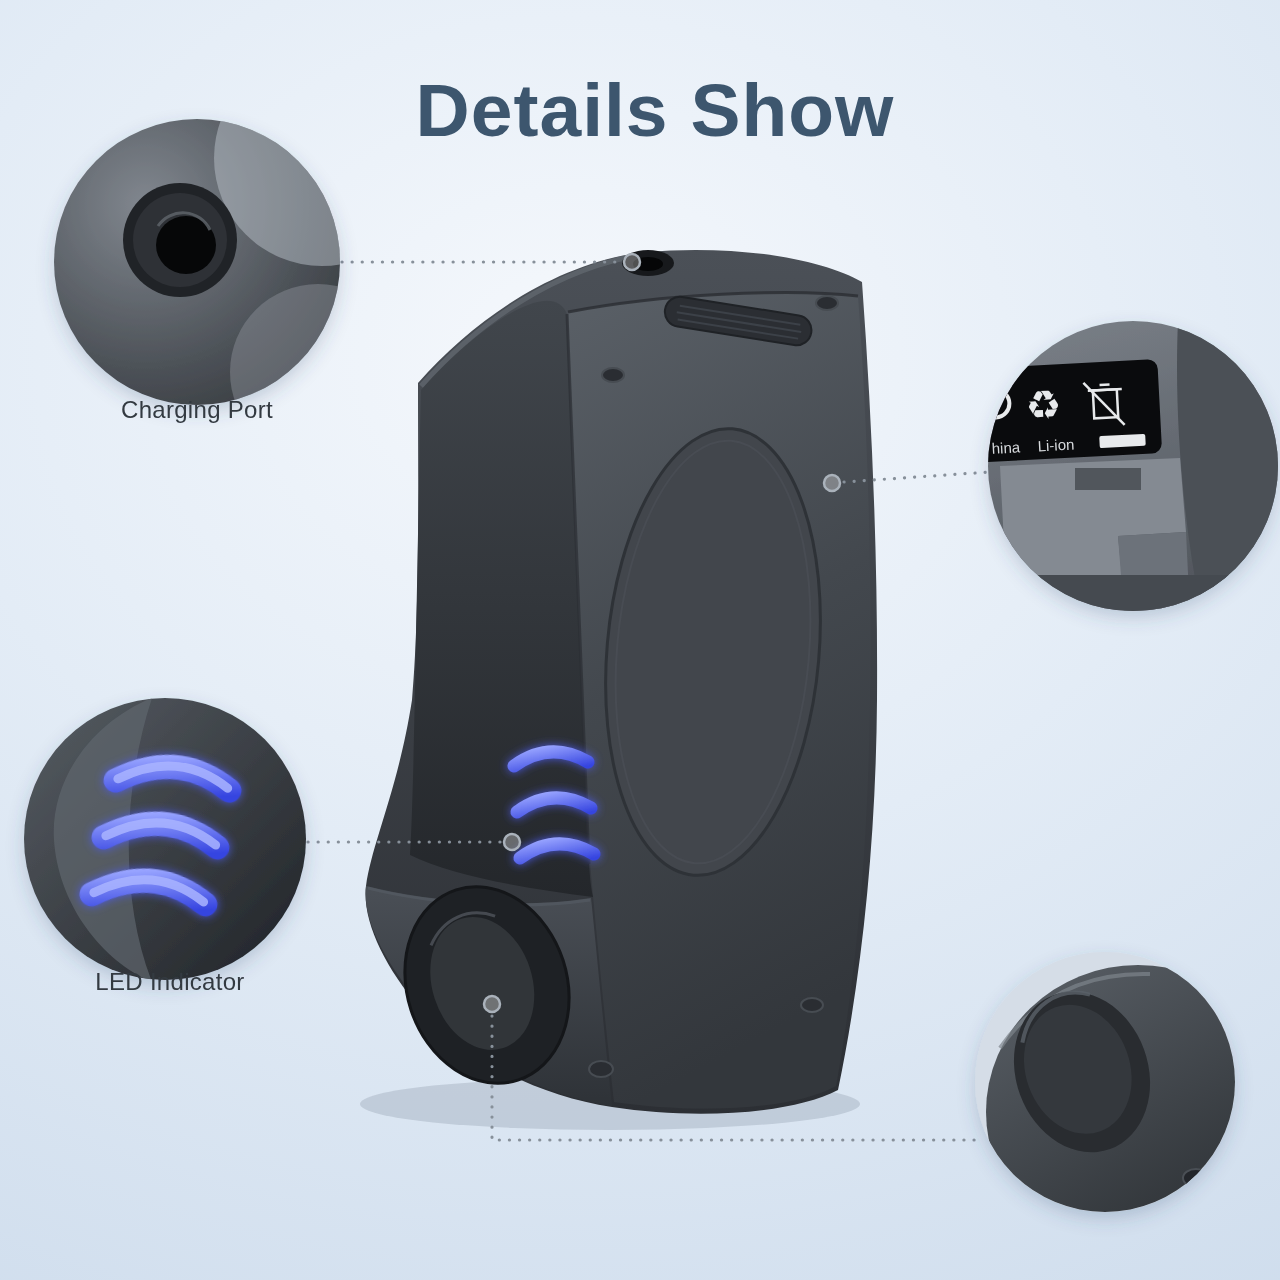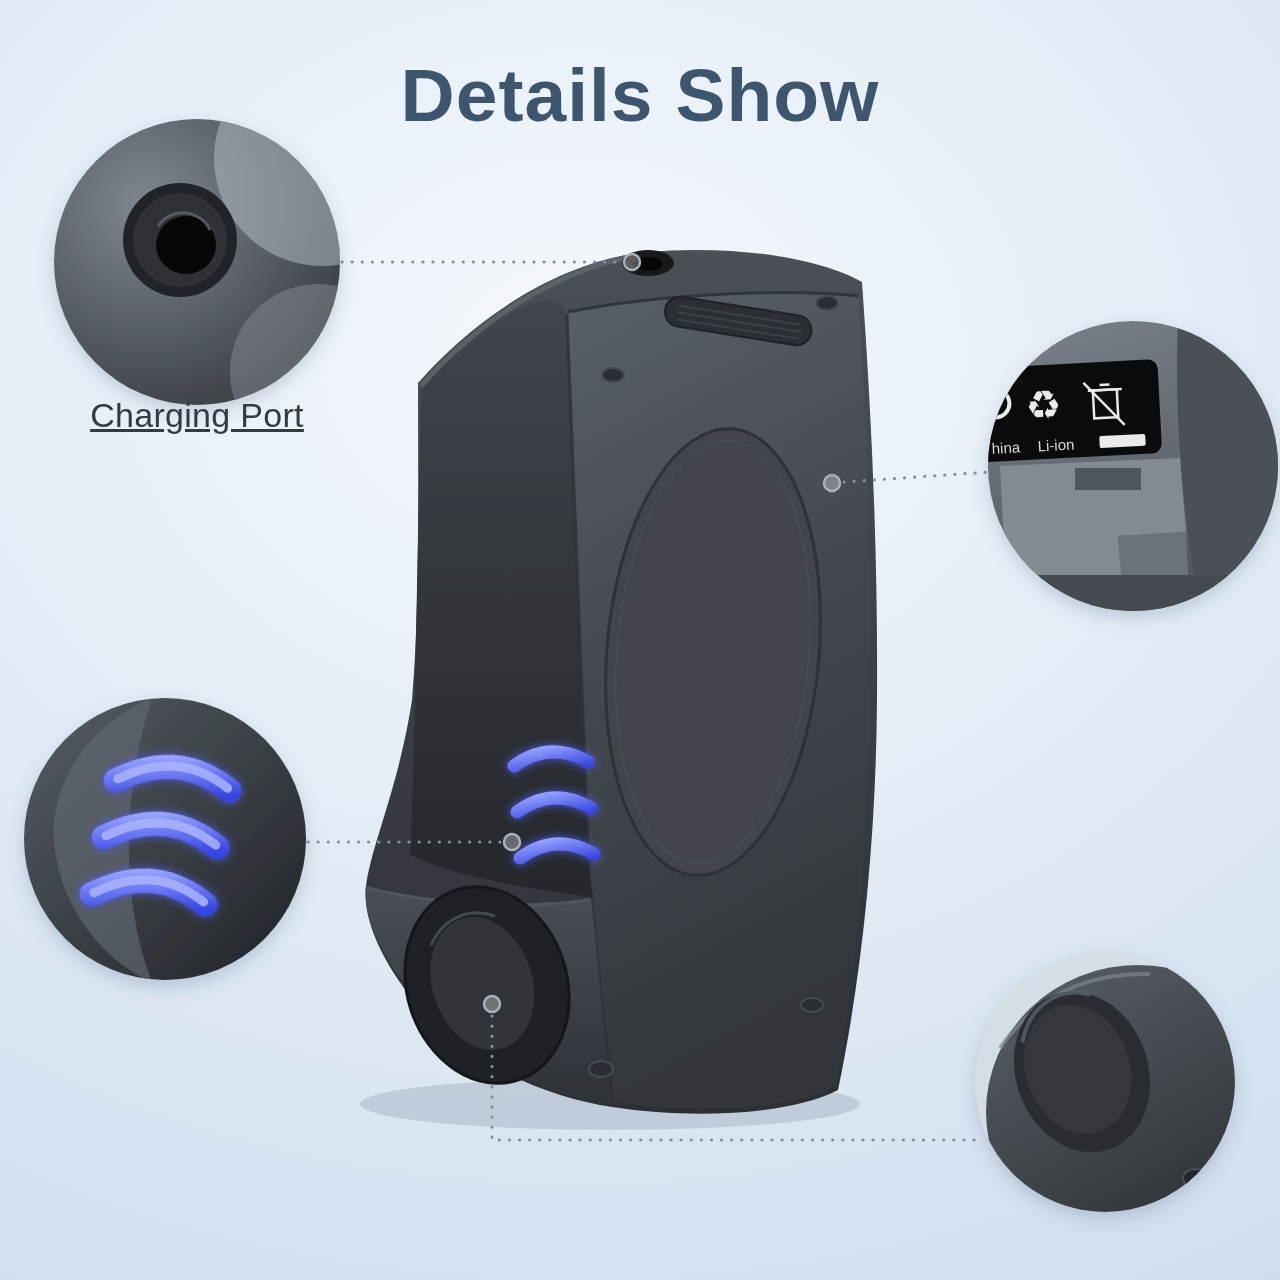--- a/index.html
+++ b/index.html
@@ -13,7 +13,7 @@
   .scene-svg{position:absolute;left:0;top:0;}
   .page-title{
     position:absolute;left:50%;top:52px;transform:translateX(-50%);
-    margin:0;font-size:75px;font-weight:800;letter-spacing:1px;
+    margin:15px;font-size:75px;font-weight:800;letter-spacing:1px;
     color:#3d566e;white-space:nowrap;
   }
   .callout-label{

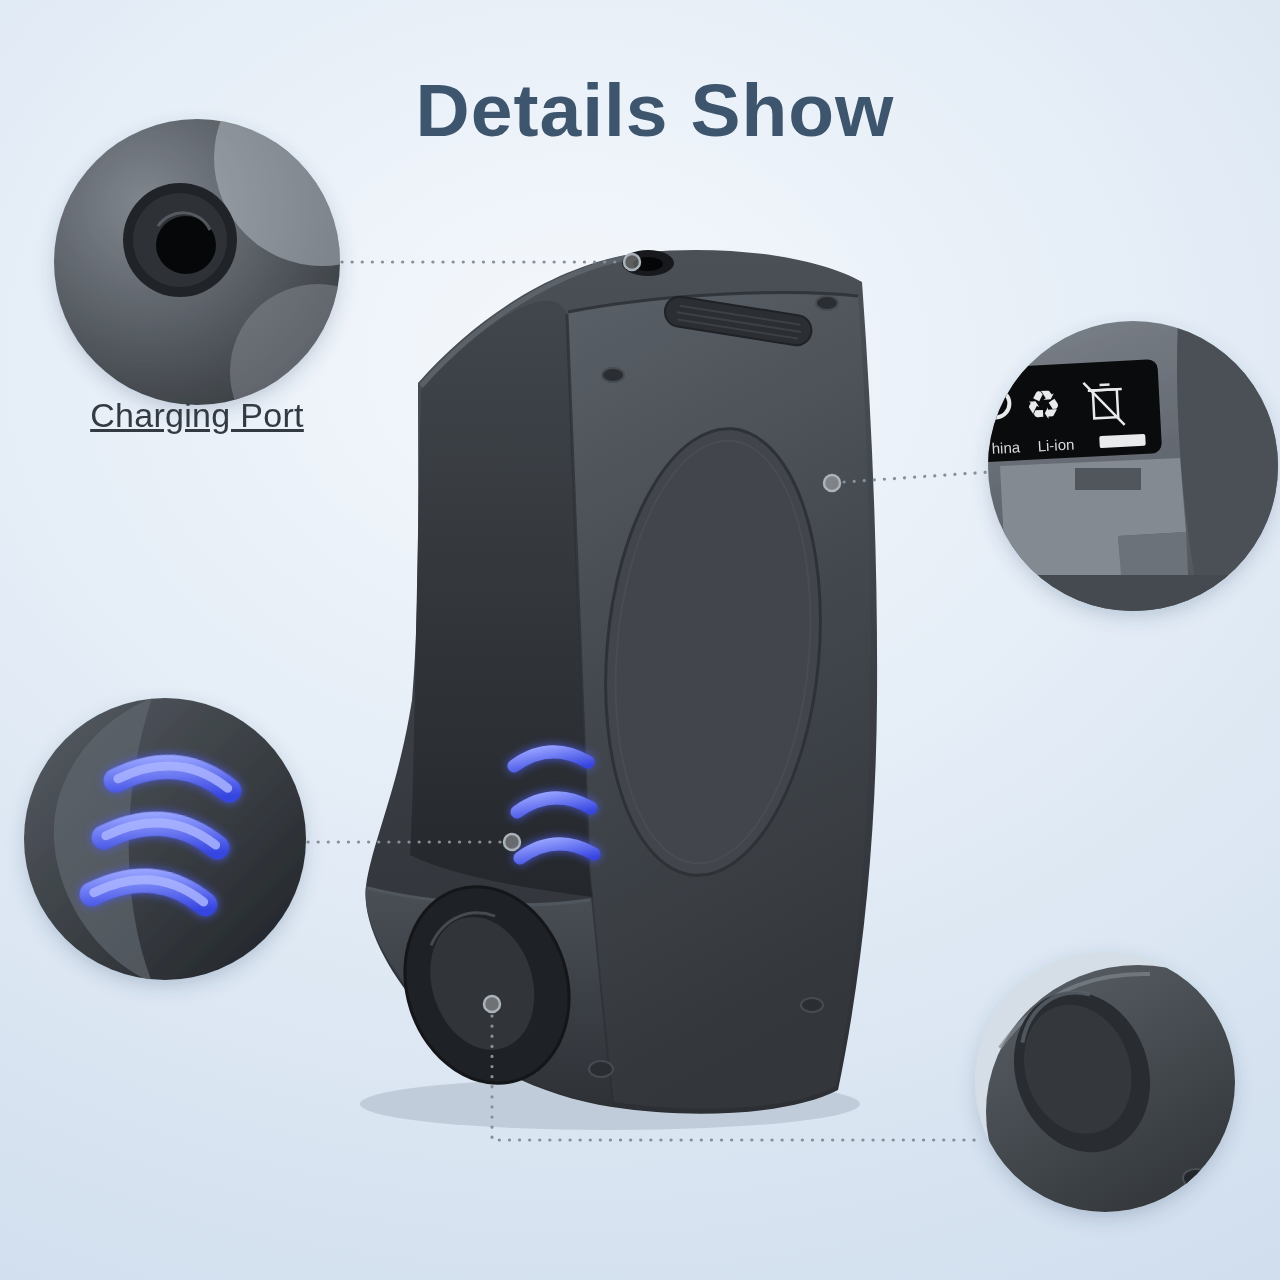--- a/index.html
+++ b/index.html
@@ -18,7 +18,7 @@
   }
   .callout-label{
     position:absolute;transform:translateX(-50%);
-    font-size:34px;color:#333a41;white-space:nowrap;letter-spacing:.3px;text-decoration:underline;
+    font-size:24px;color:#333a41;white-space:nowrap;letter-spacing:.3px;
   }
   .lbl-charging{left:197px;top:396px;}
   .lbl-battery{left:1070px;top:614px;}

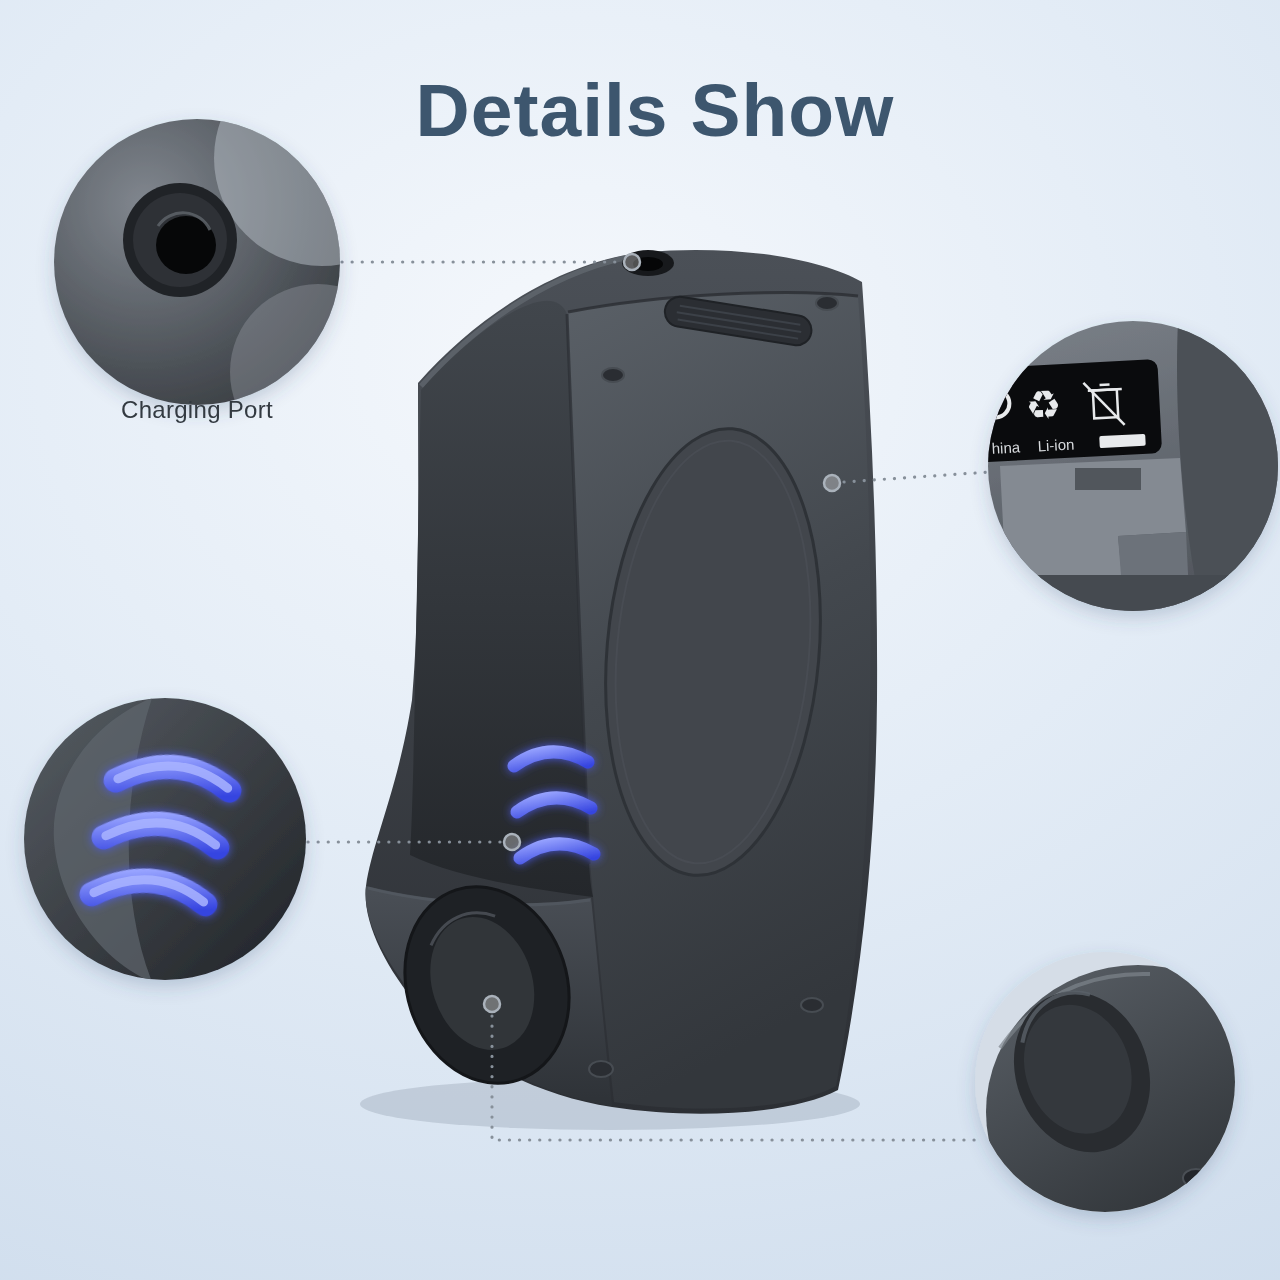--- a/index.html
+++ b/index.html
@@ -243,6 +243,7 @@
   <div class="callout-label lbl-charging" data-name="charging-port-label">Charging Port</div>
 
 
+  <div class="callout-label lbl-led" data-name="led-indicator-label">LED Indicator</div>
 
 </div>
 

